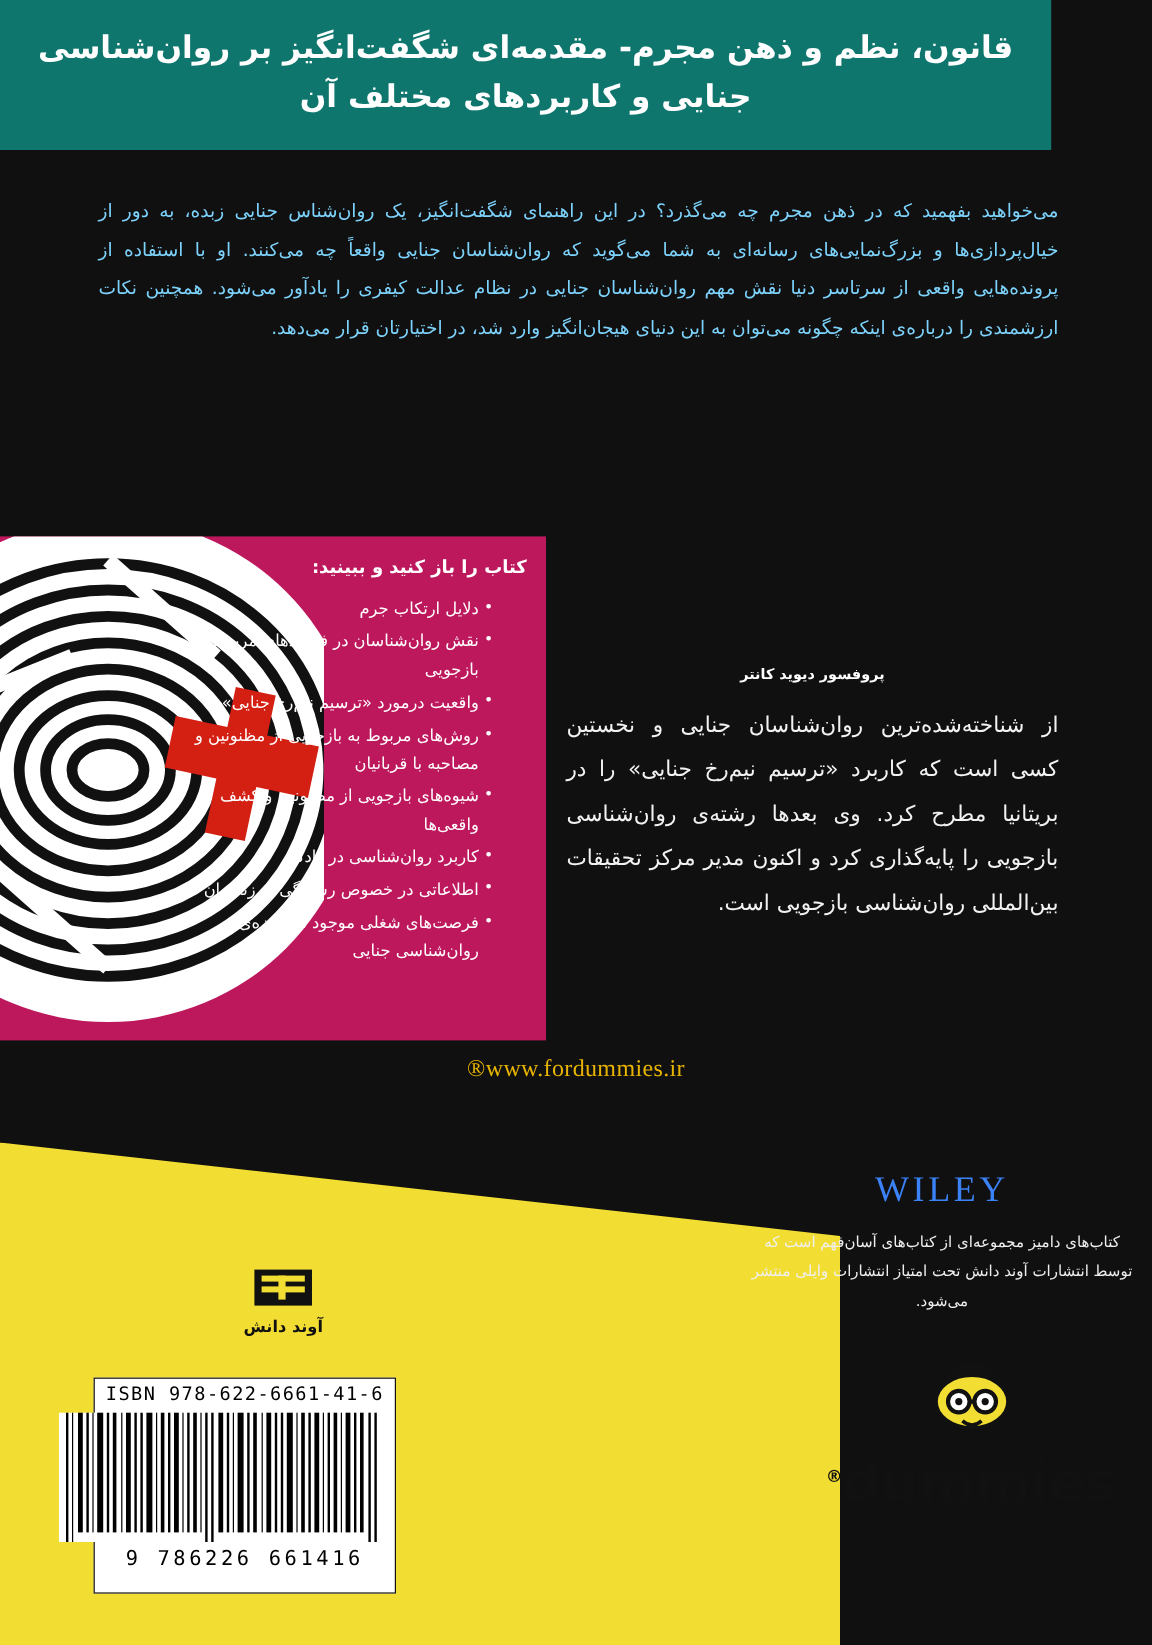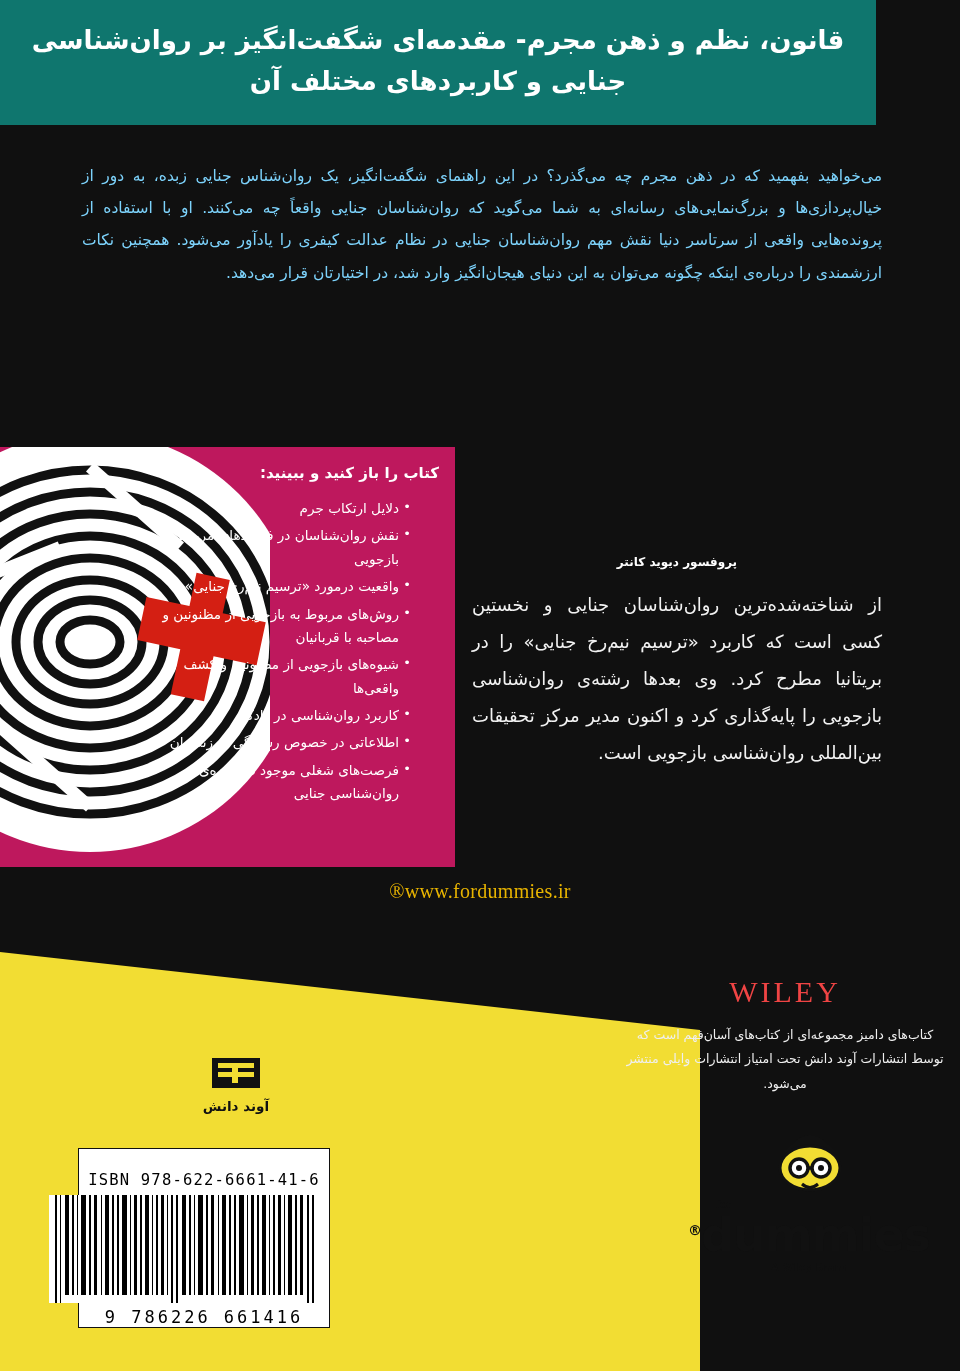--- a/index.html
+++ b/index.html
@@ -95,7 +95,7 @@
   }
   .wiley-logo{
     font-family:"Liberation Serif","DejaVu Serif",serif;
-    font-size:30px;letter-spacing:3px;color:#ef4444;margin-bottom:14px;
+    font-size:30px;letter-spacing:3px;color:#3b82f6;margin-bottom:14px;
   }
   .wiley-text{
     direction:rtl;font-size:12.5px;line-height:1.95;color:#efefef;

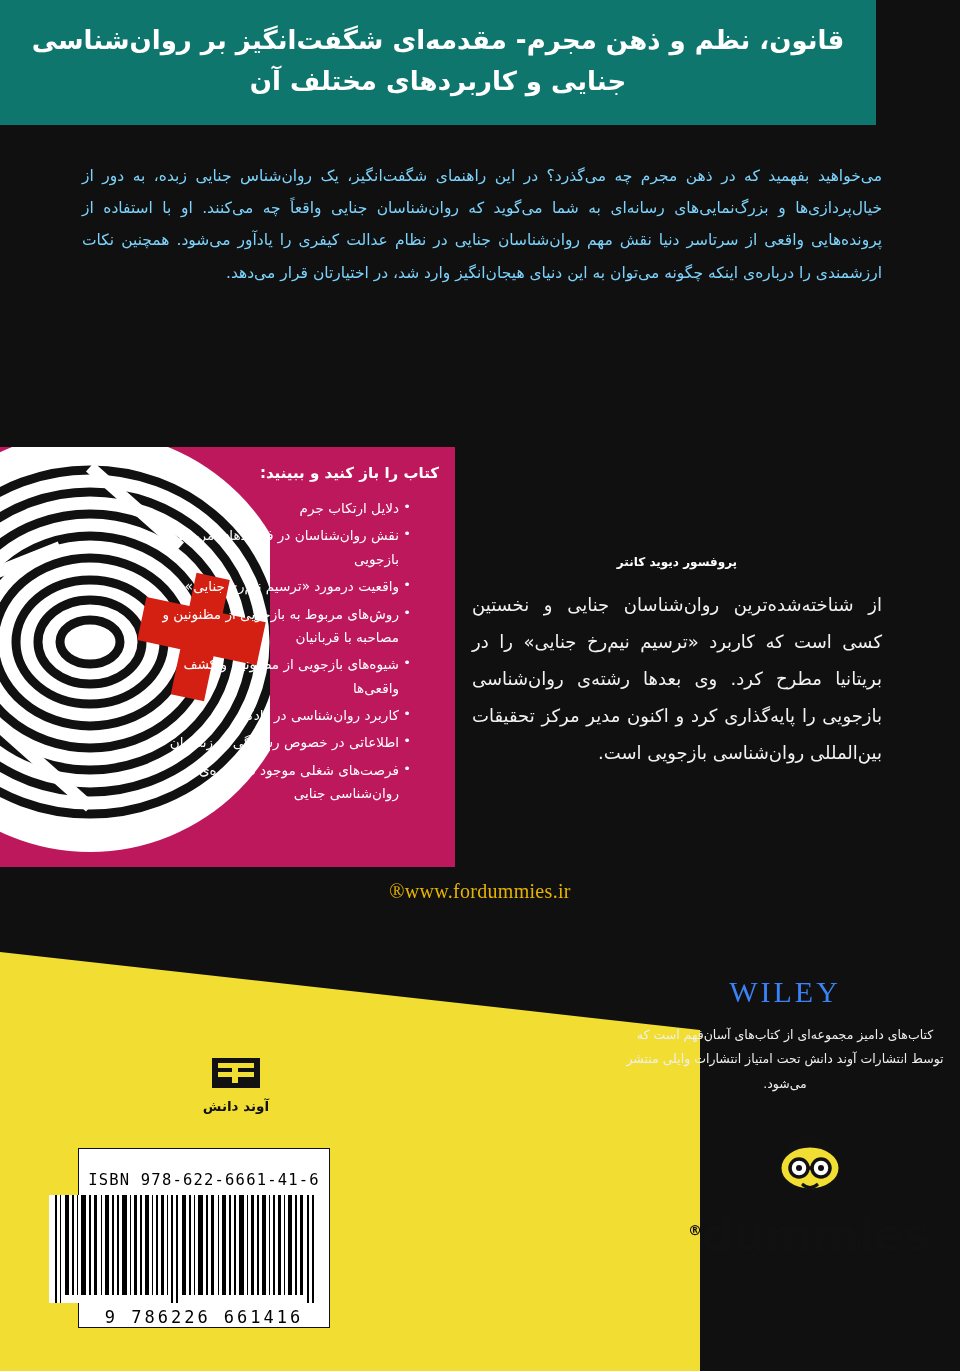--- a/index.html
+++ b/index.html
@@ -132,7 +132,7 @@
   .barcode-box{
     position:absolute;left:78px;top:1148px;width:252px;height:180px;
     background:#ffffff;border:1px solid #111;box-sizing:border-box;
-    padding:22px 8px 4px 8px;
+    padding:4px 8px 4px 8px;
   }
   .isbn-text{
     font-family:"DejaVu Sans Mono","Liberation Mono",monospace;

